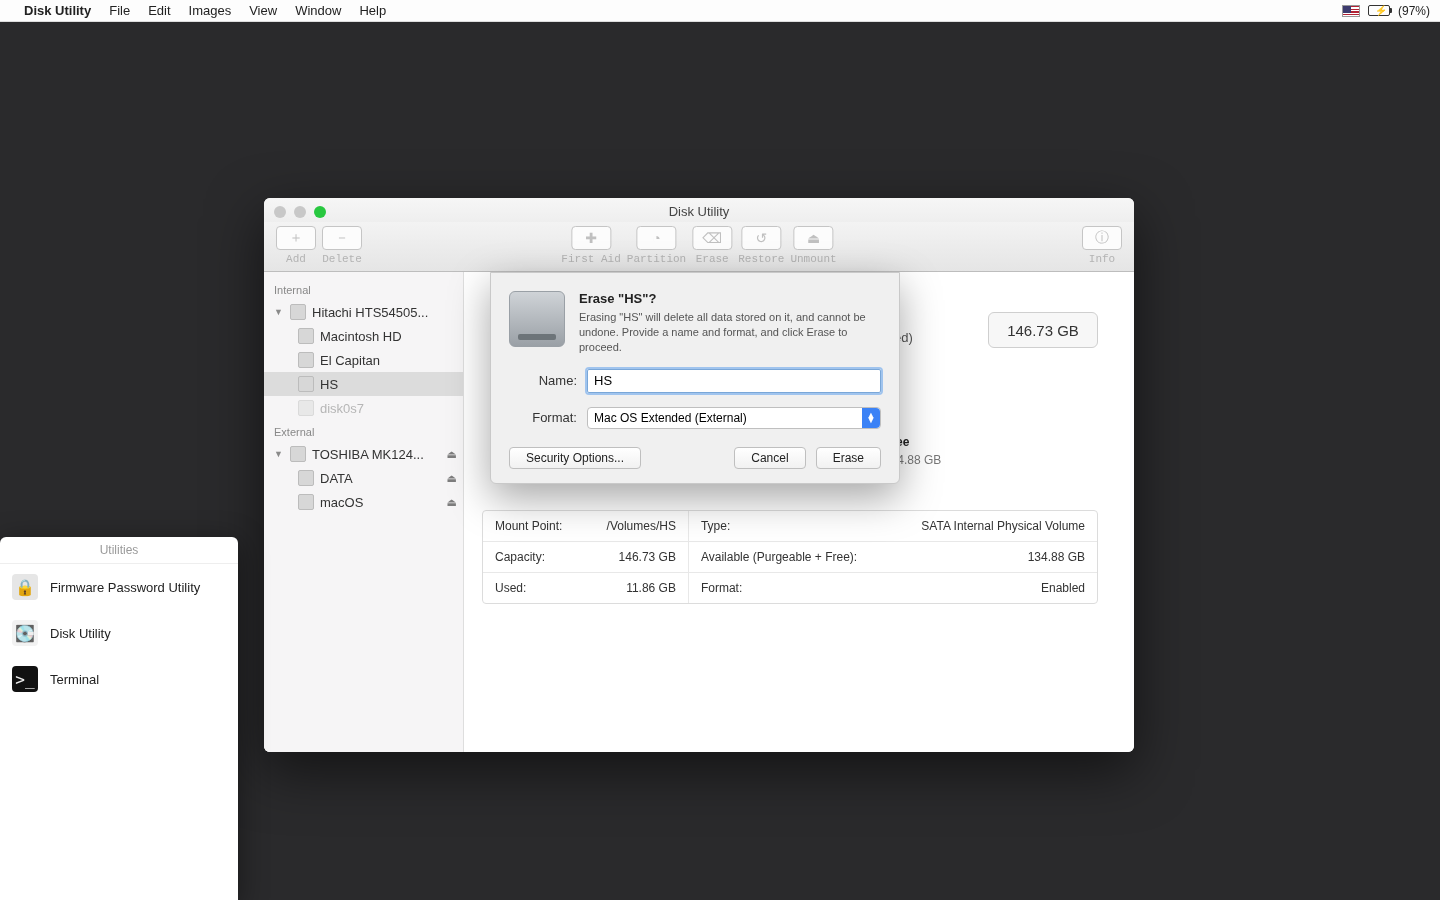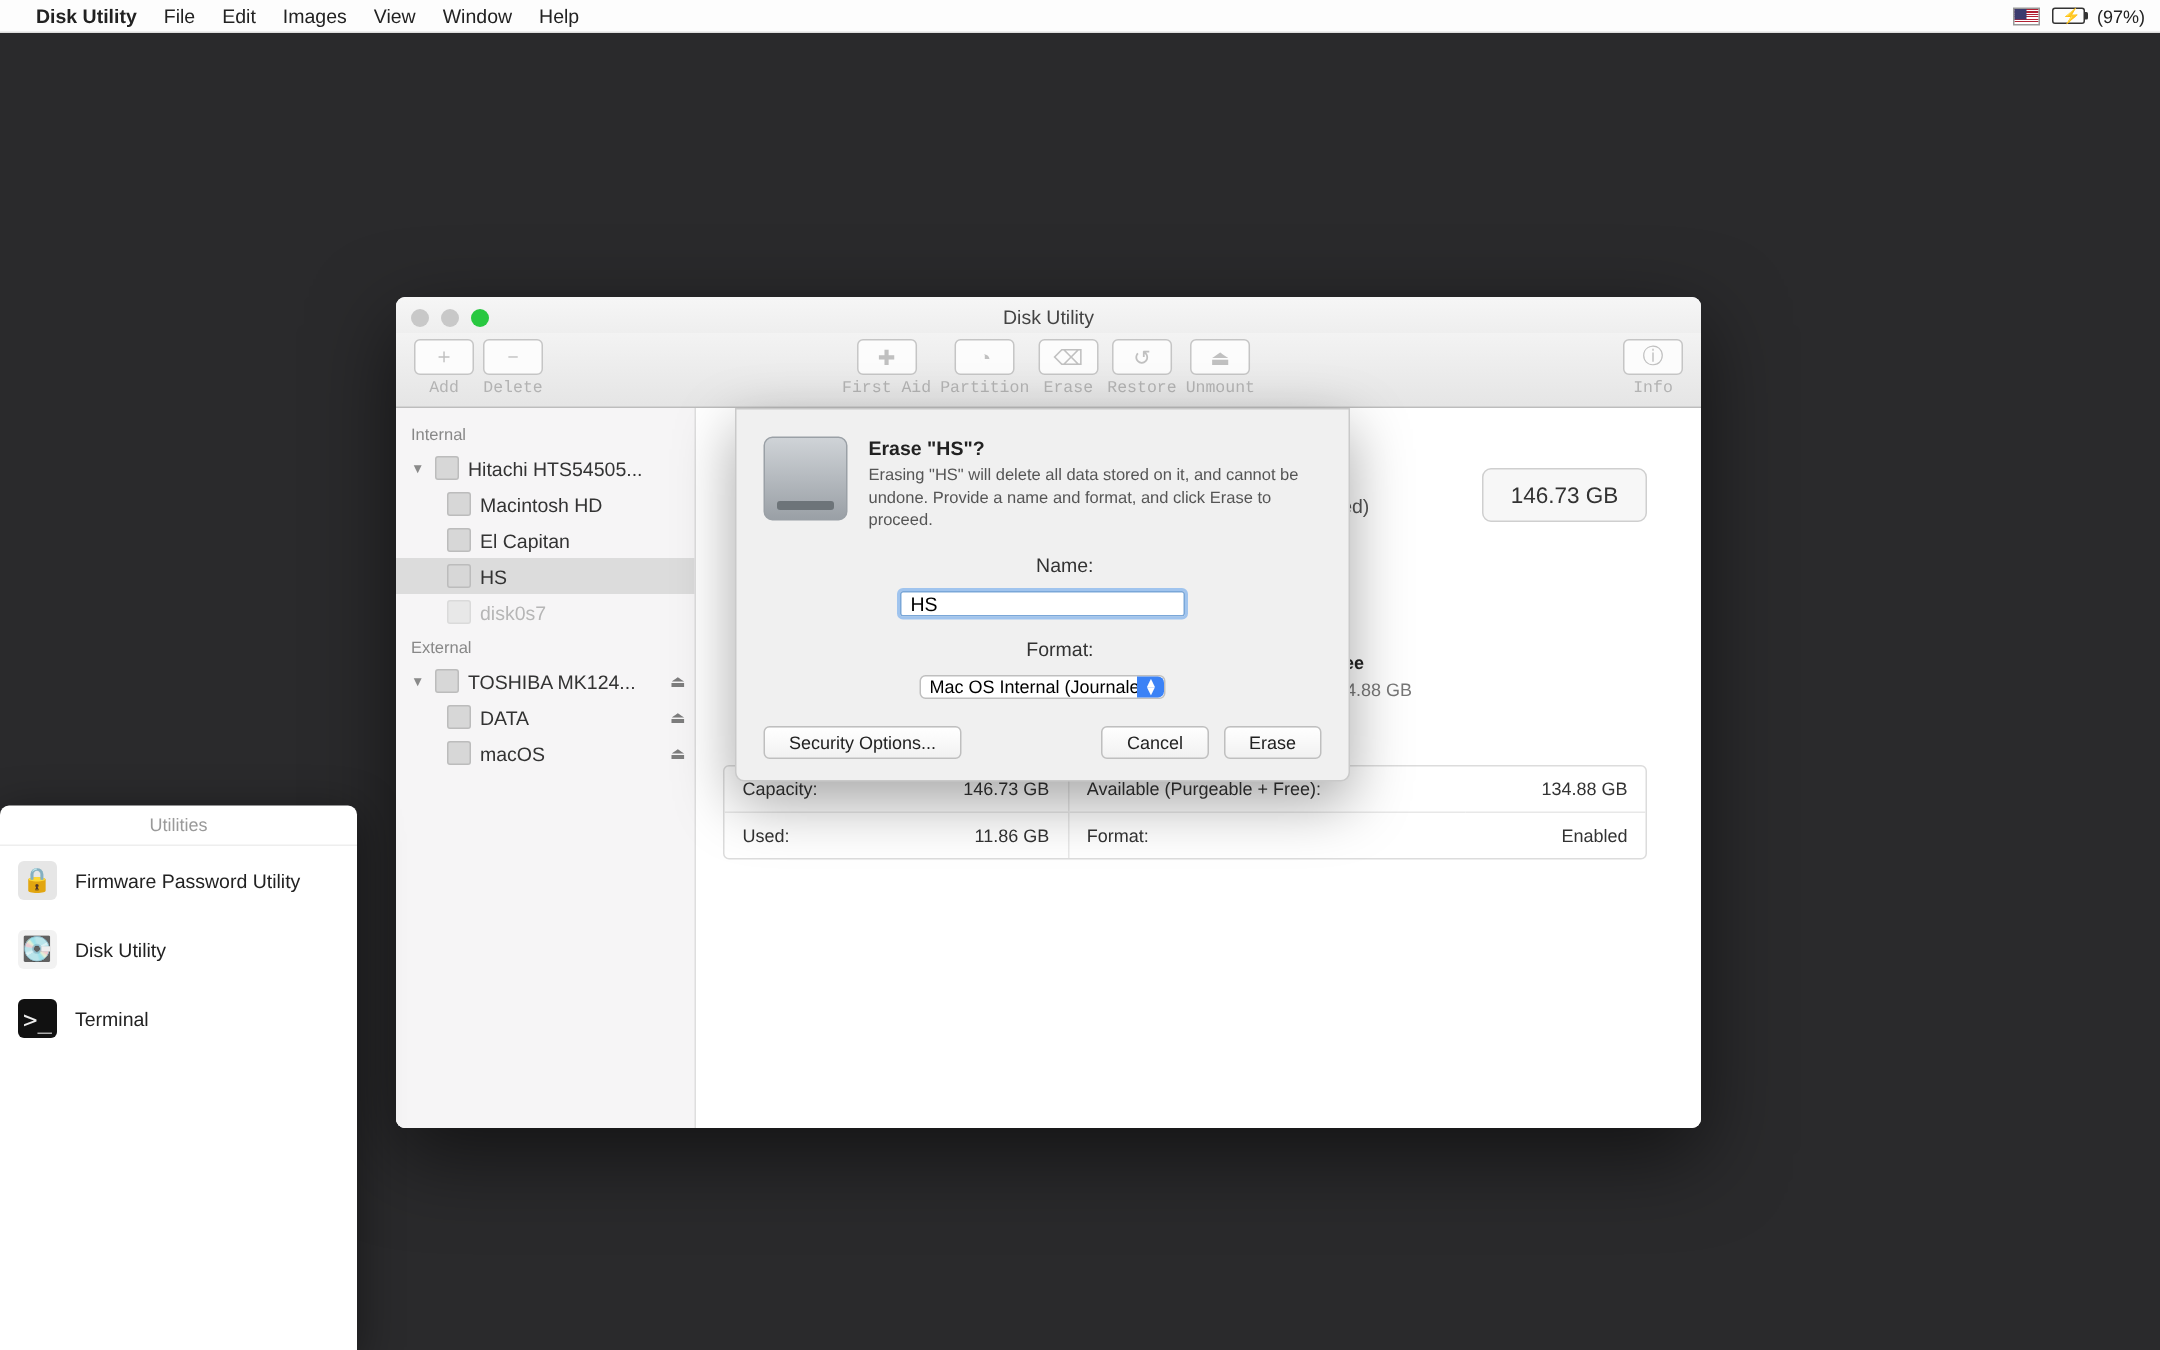--- a/index.html
+++ b/index.html
@@ -79,7 +79,7 @@
 .sheet .hdisk::after{content:"";position:absolute;left:8px;right:8px;bottom:6px;height:6px;background:#6d7479;border-radius:2px;}
 .sheet h3{font-size:13px;font-weight:700;color:#222;margin-bottom:4px;}
 .sheet p{font-size:11px;color:#555;line-height:1.35;}
-.formrow{display:flex;align-items:center;margin-top:14px;gap:10px;flex-direction:column;}
+.formrow{display:flex;align-items:center;margin-top:14px;gap:10px;}
 .formrow label{width:68px;text-align:right;font-size:13px;color:#333;}
 .formrow input[type=text]{flex:1;height:24px;border:1px solid #7aa7d8;outline:2px solid #a0c4ee;border-radius:2px;padding:0 6px;font-size:13px;background:#fff;}
 .formrow .select{flex:1;height:22px;border:1px solid #bfbfbf;border-radius:4px;background:#fff;display:flex;align-items:center;padding:0 6px;font-size:12px;position:relative;}

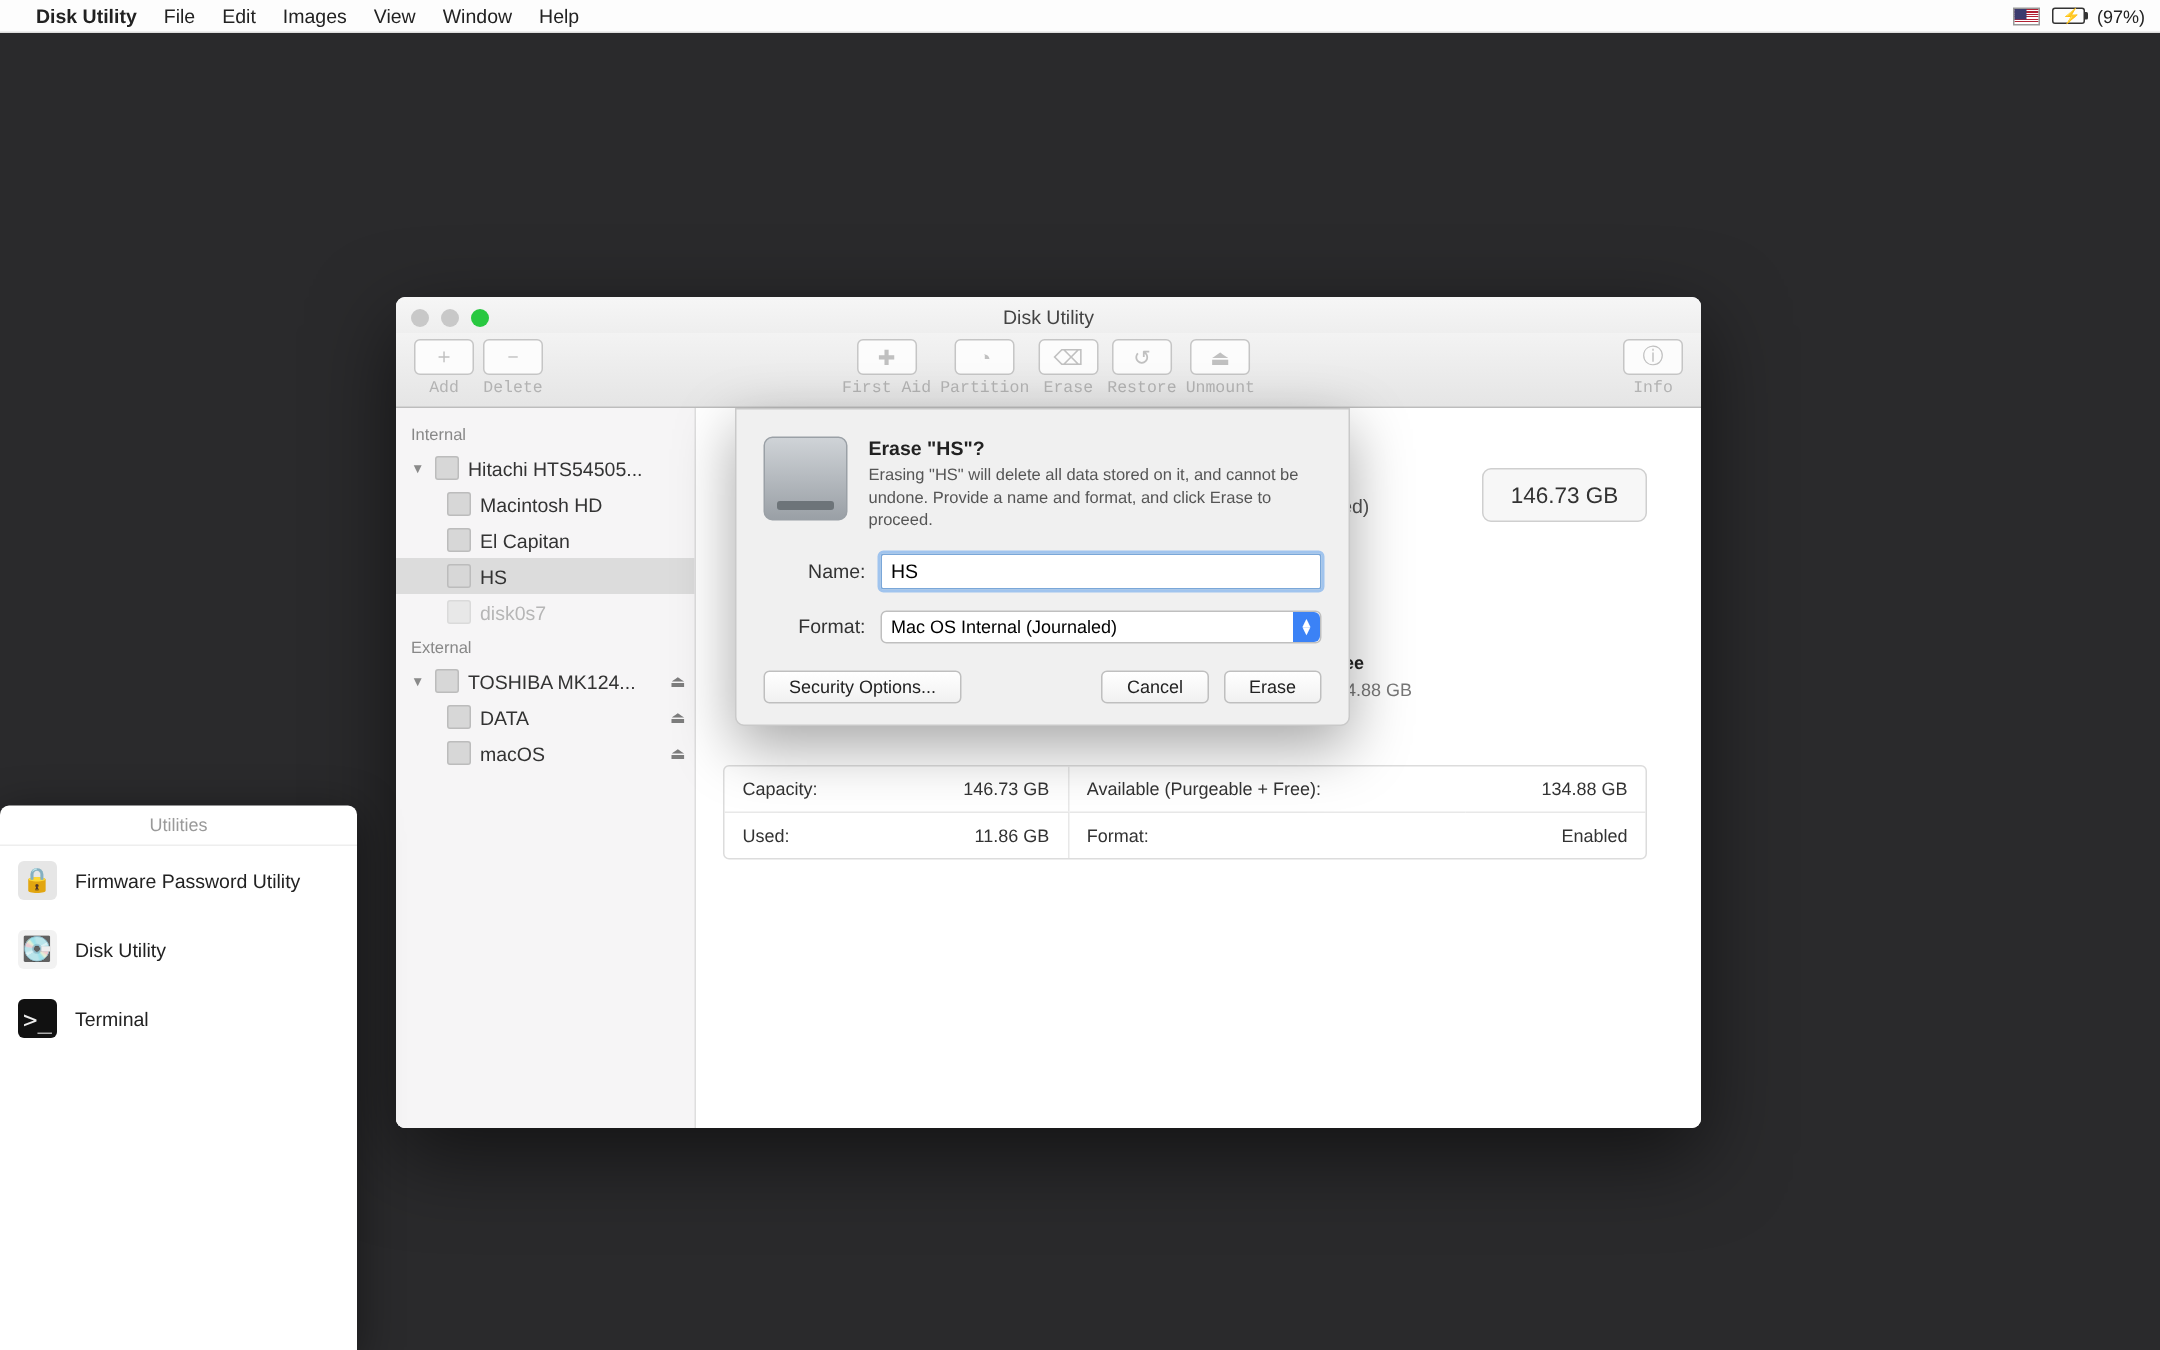--- a/index.html
+++ b/index.html
@@ -252,7 +252,7 @@
   <div class="formrow">
     <label>Format:</label>
     <div class="select">
-      <span>Mac OS Internal (Journaled)</span>
+      <span>Mac OS Extended (External)</span>
       <span class="arrow">▲<br>▼</span>
     </div>
   </div>

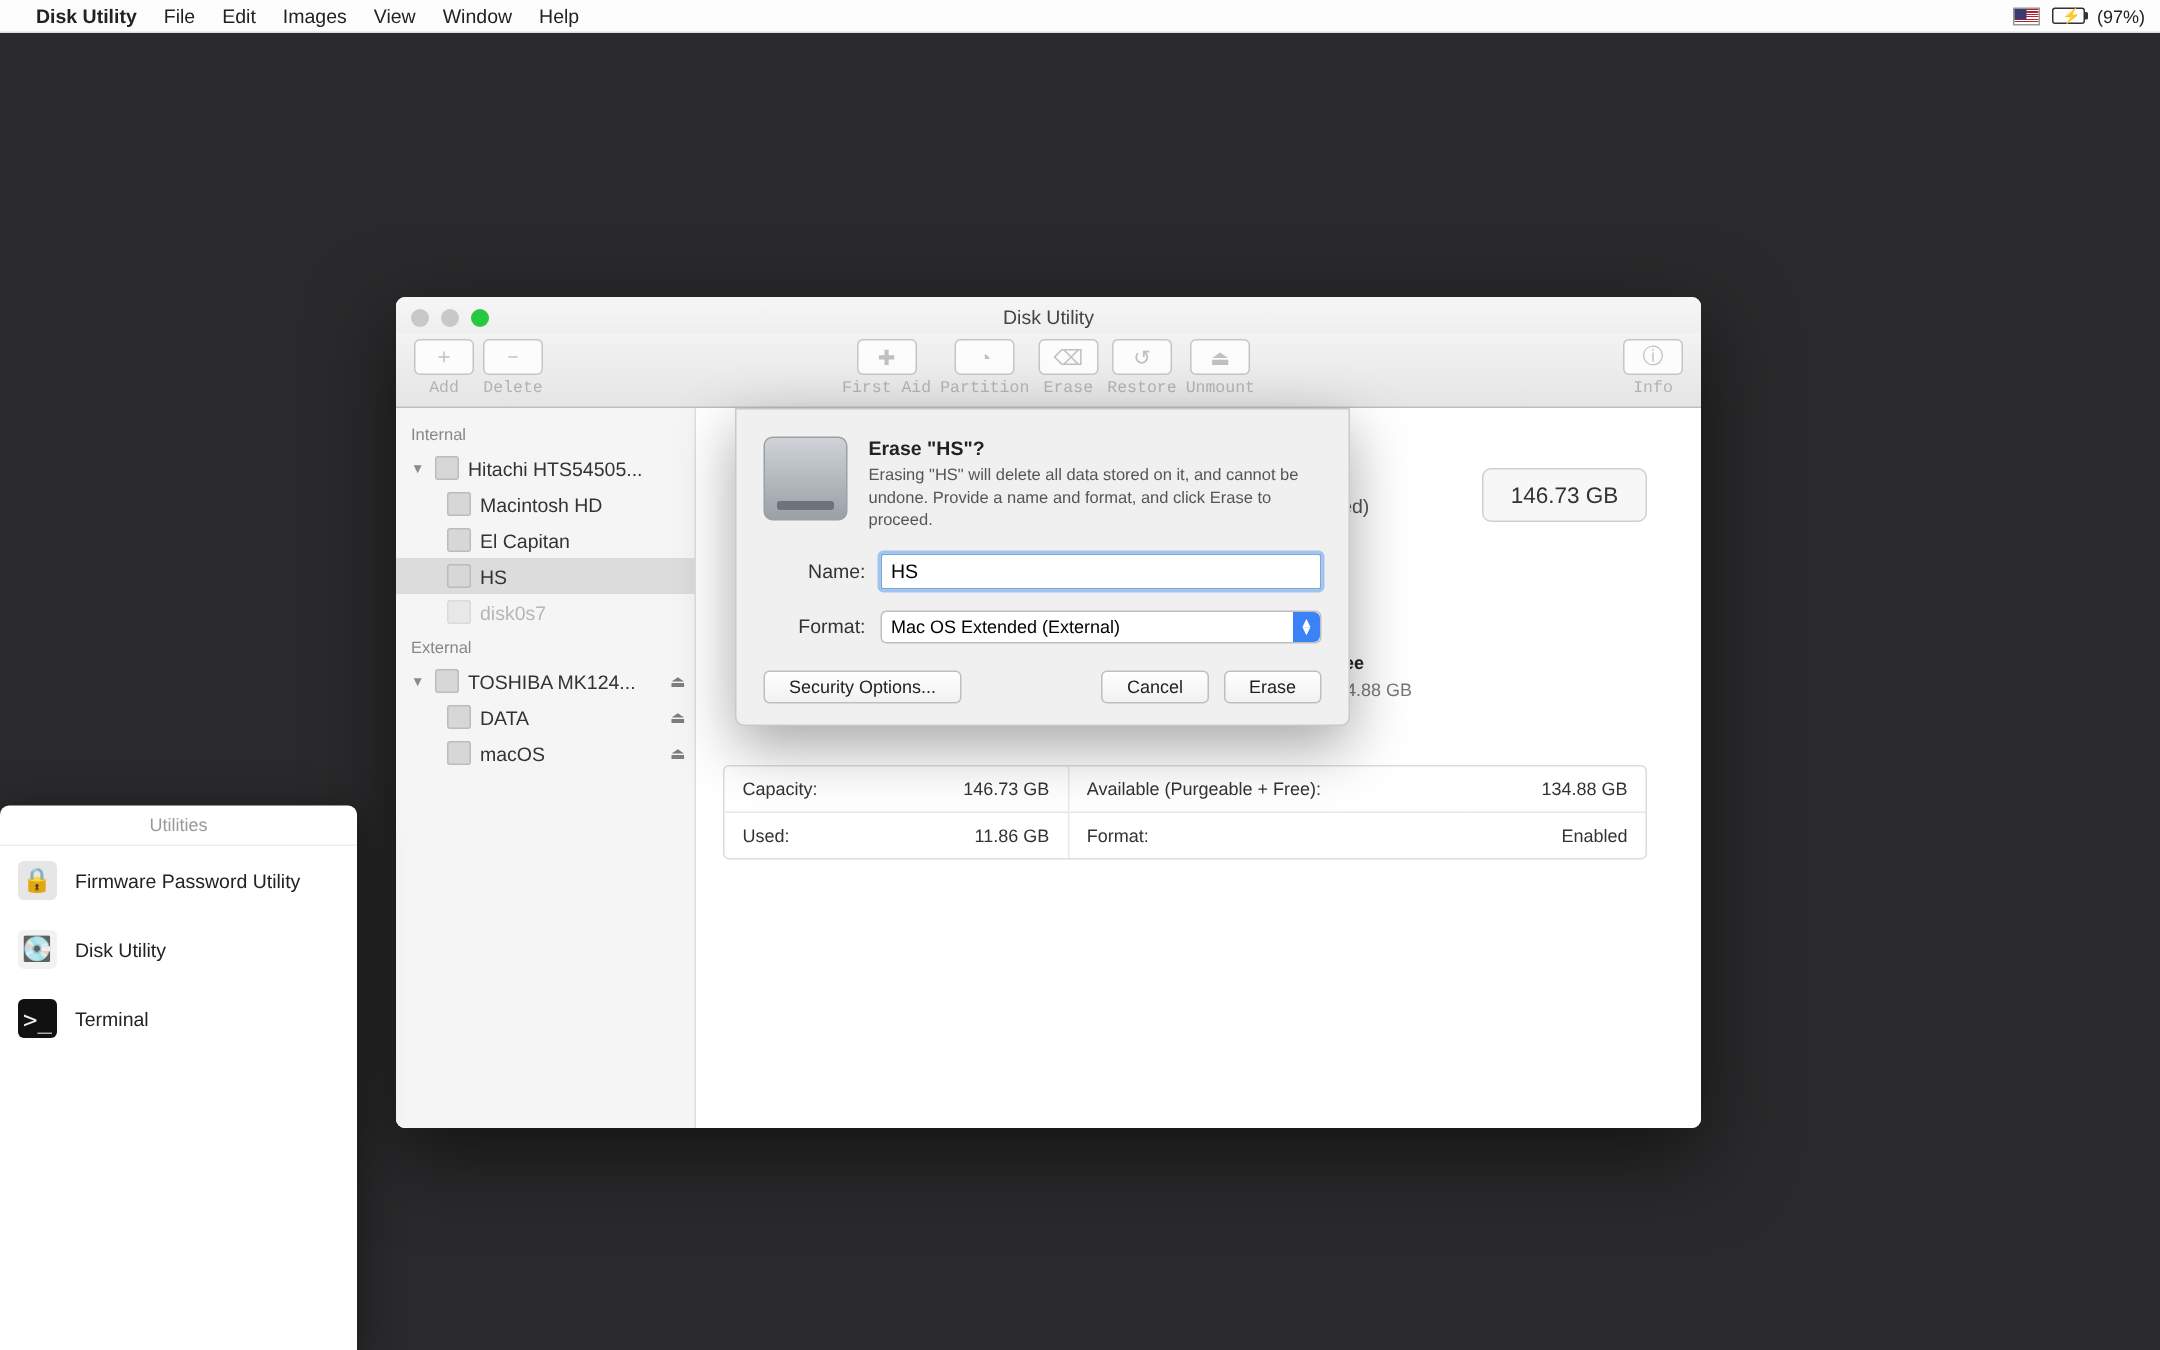--- a/index.html
+++ b/index.html
@@ -218,6 +218,12 @@
       <div class="details">
         <table>
           <tbody>
+              <tr>
+            <td>Mount Point:</td>
+                <td class="v">/Volumes/HS</td>
+            <td class="mid">Type:</td>
+                <td class="v">SATA Internal Physical Volume</td>
+          </tr>
           <tr>
             <td>Capacity:</td>
                 <td class="v">146.73 GB</td>

